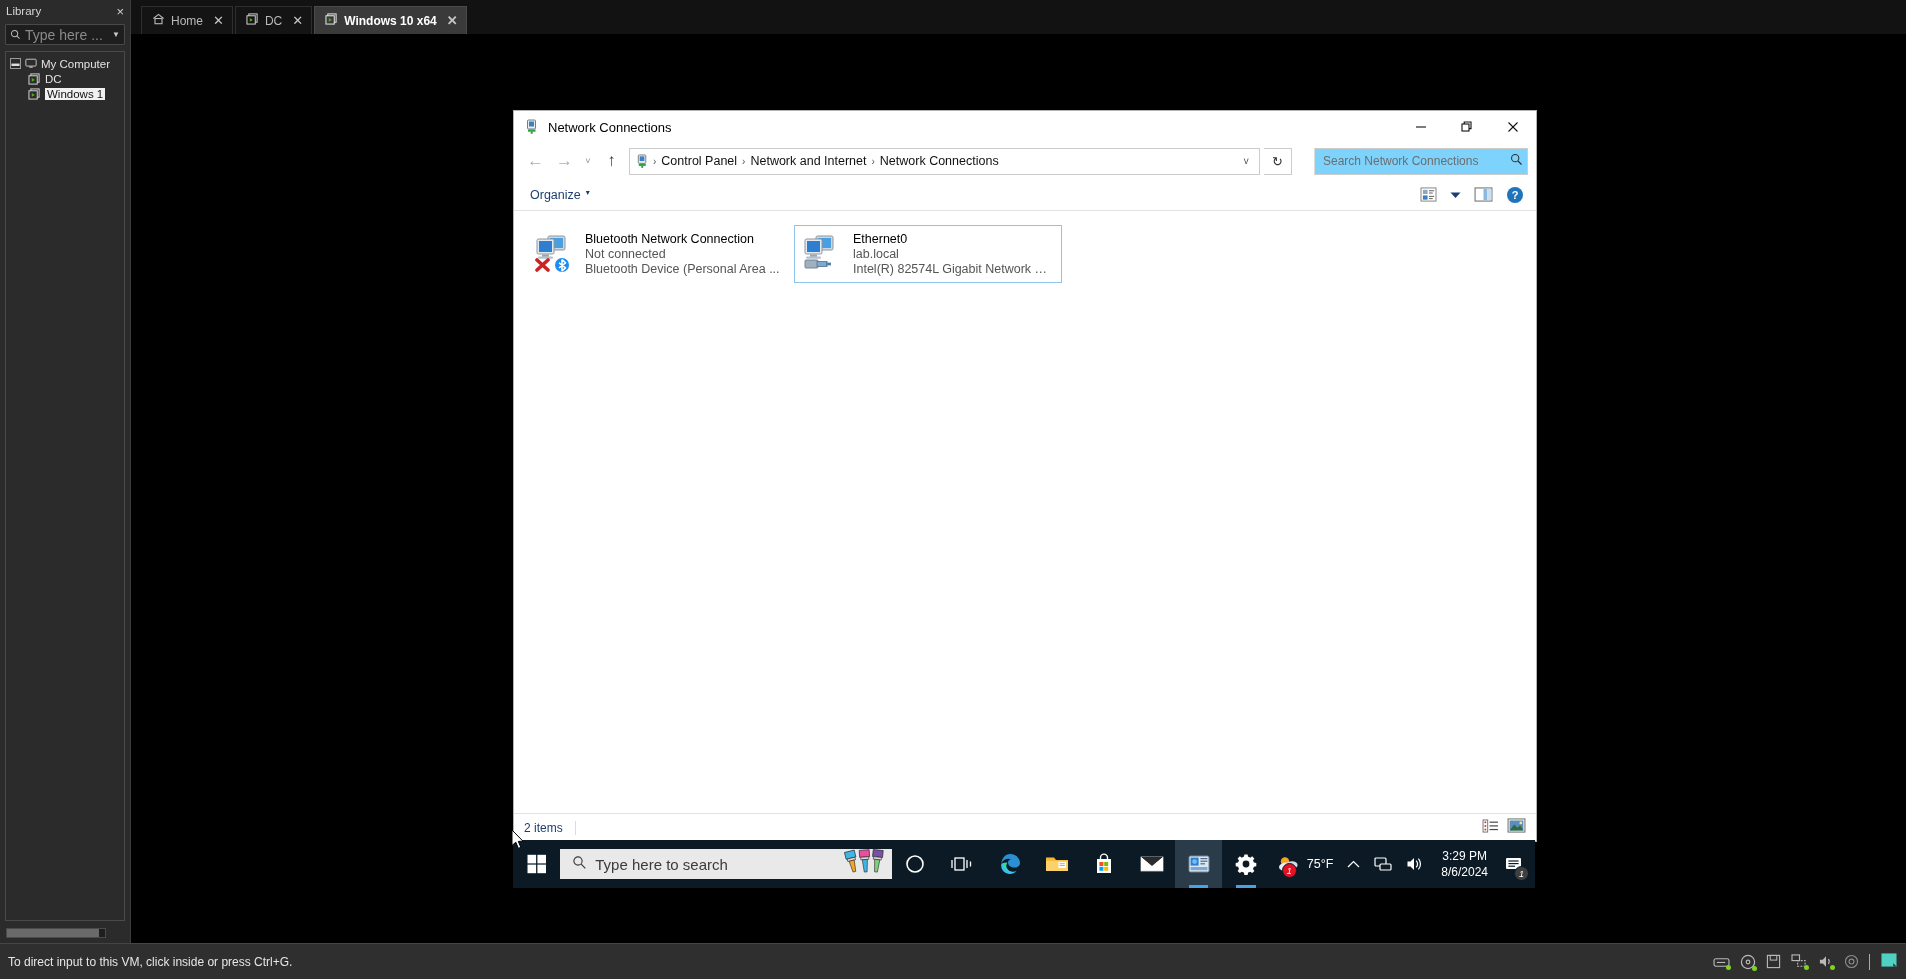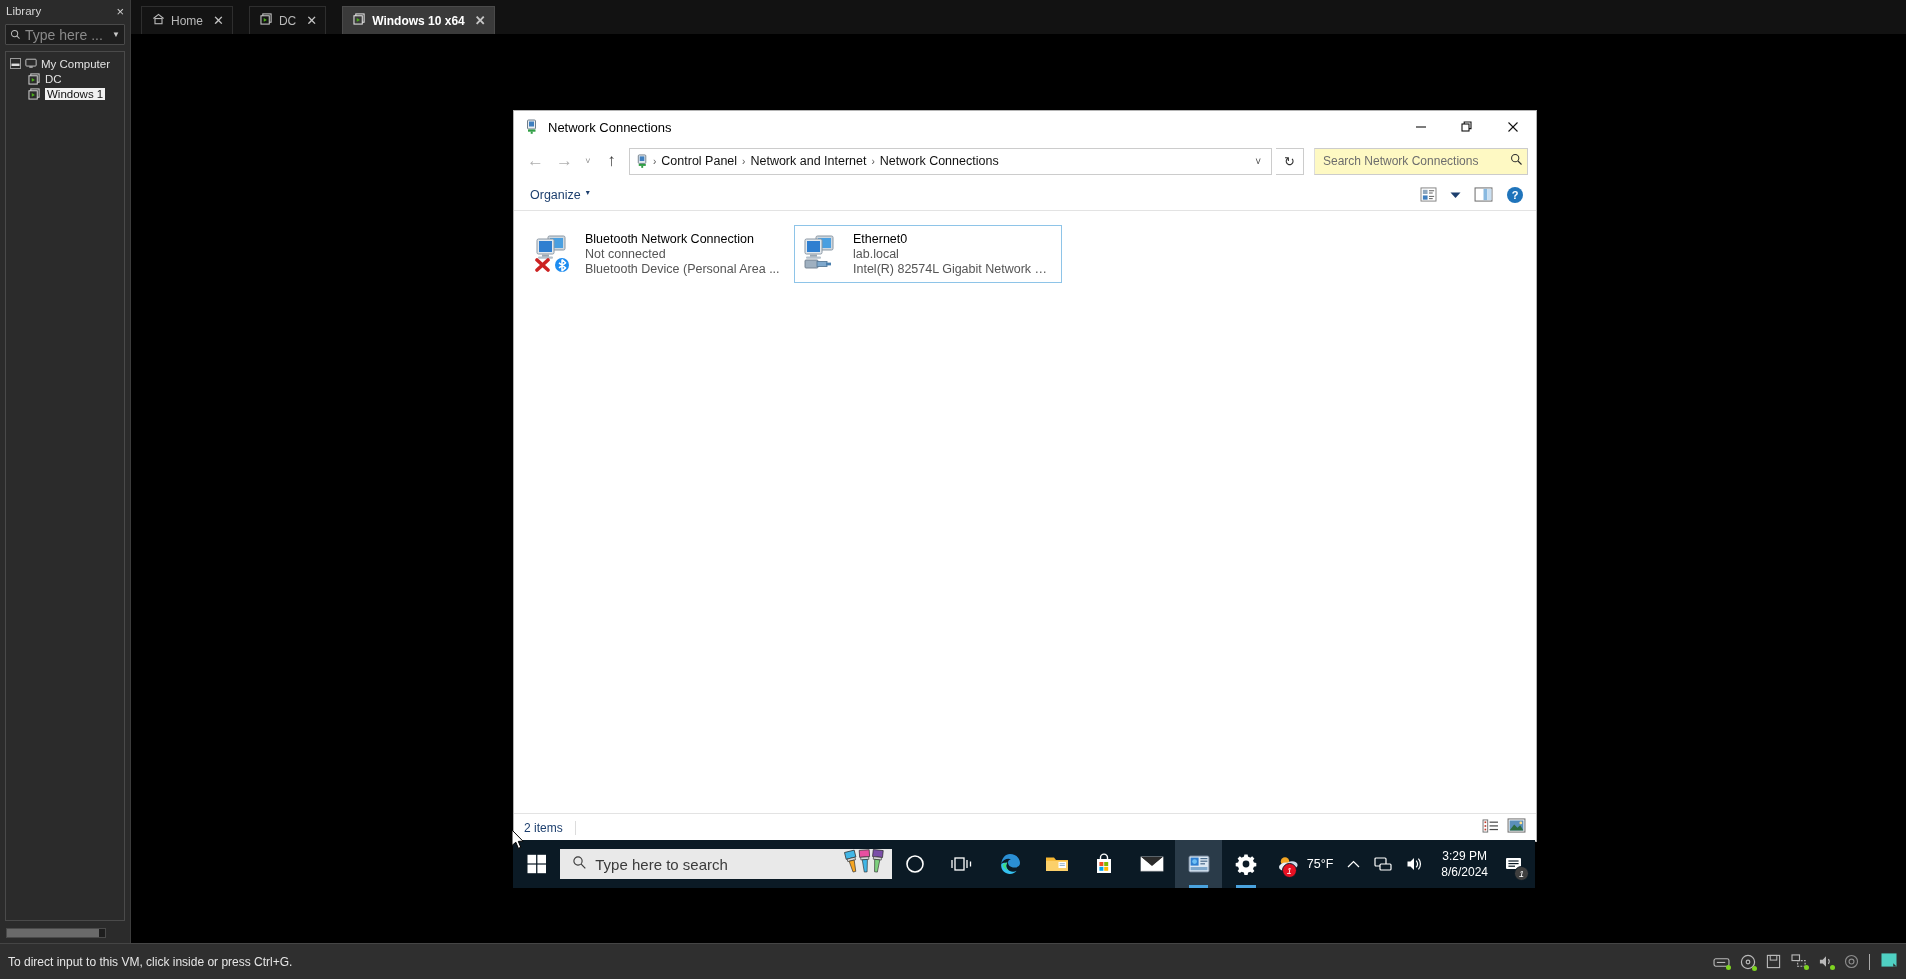--- a/index.html
+++ b/index.html
@@ -42,7 +42,7 @@
 
   #vmware-tabsbar{
     position:absolute;left:131px;top:0;right:0;height:34px;background:#121212;
-    border-bottom:1px solid #2a2a2a;display:flex;align-items:flex-end;gap:16px;padding-left:10px;
+    border-bottom:1px solid #2a2a2a;display:flex;align-items:flex-end;gap:2px;padding-left:10px;
   }
   .vm-tab{
     display:flex;align-items:center;gap:6px;height:27px;padding:0 8px 0 10px;

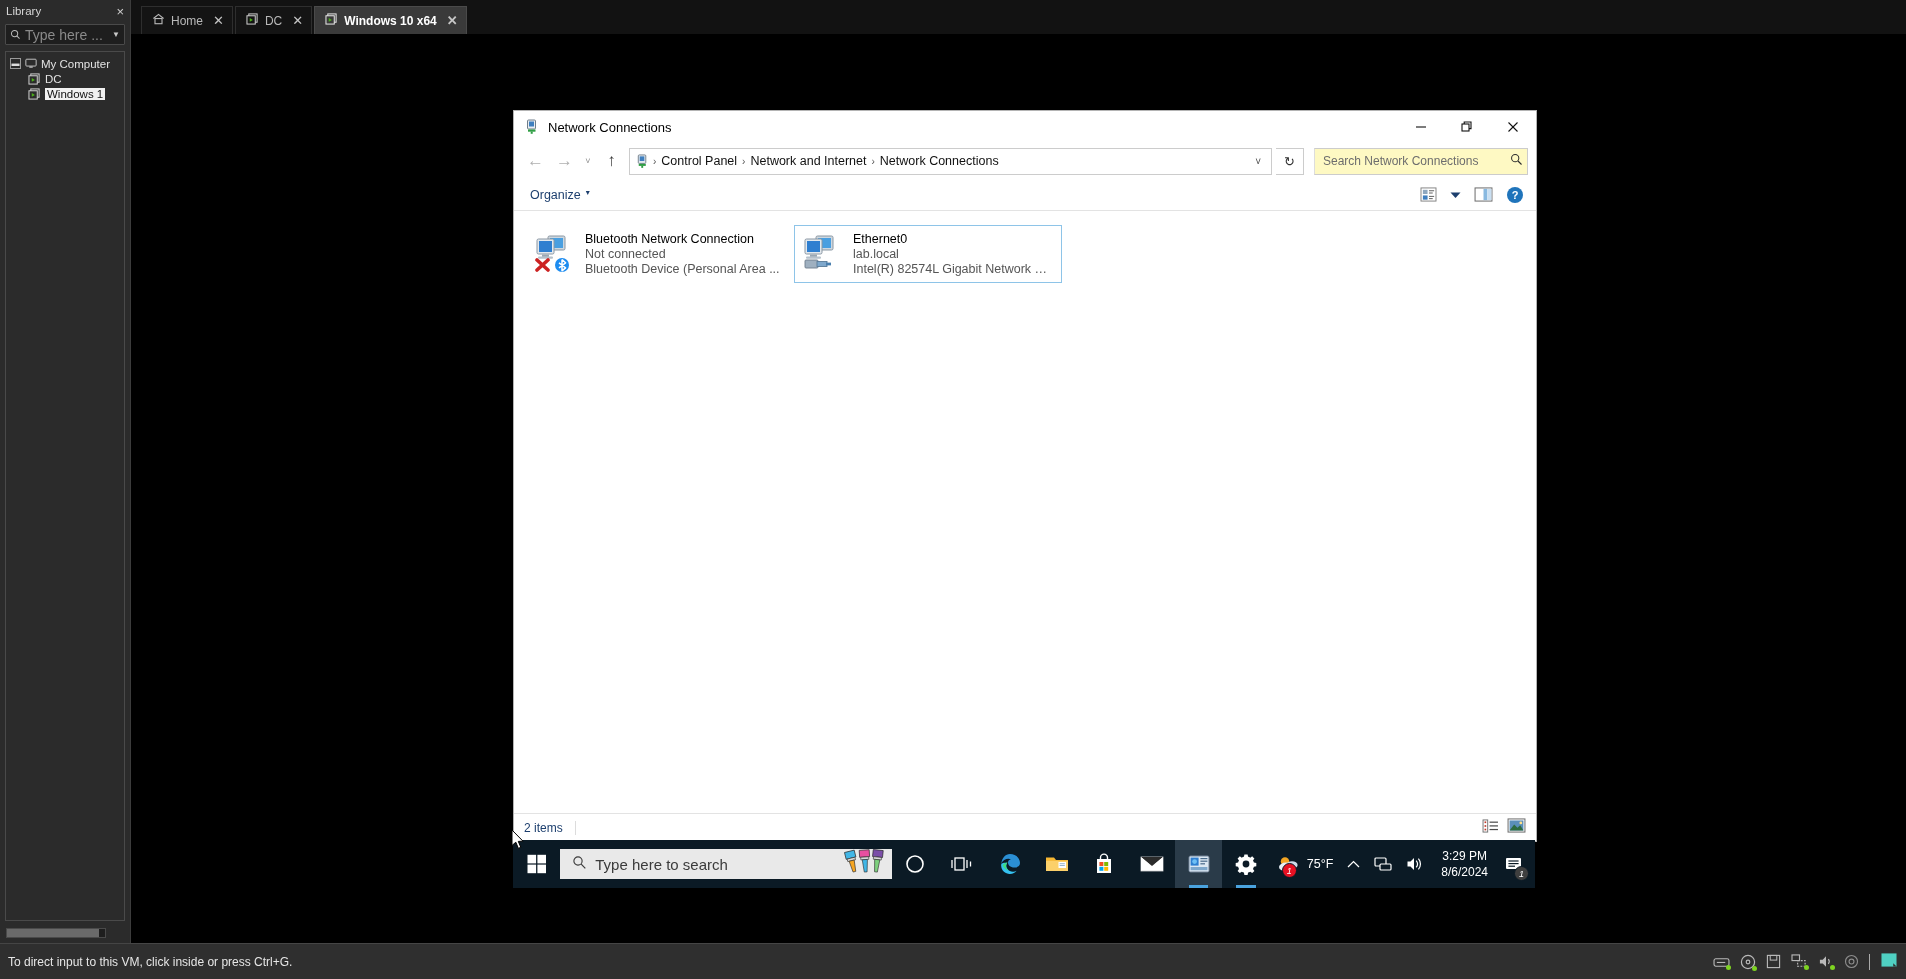--- a/index.html
+++ b/index.html
@@ -88,8 +88,8 @@
   .addr-caret{margin-left:auto;color:#4a4a4a;font-size:10px;padding:0 8px;cursor:pointer;}
   .nav-refresh{width:27px;height:25px;border:1px solid #ccc;border-left:none;display:flex;align-items:center;justify-content:center;color:#333;font-size:13px;cursor:pointer;background:#fff;}
   #exp-search{
-    width:200px;height:25px;border:1px solid #ccc;border-left:1px solid #ddd;background:#fef9c3;
-    display:flex;align-items:center;padding:0 4px 0 8px;margin-left:8px;
+    width:200px;height:25px;border:1px solid #ccc;border-left:1px solid #ddd;background:#7dd3fc;
+    display:flex;align-items:center;padding:0 4px 0 8px;margin-left:20px;
   }
   #exp-search .ph{flex:1;font-size:12px;color:#6d6d6d;}
 

